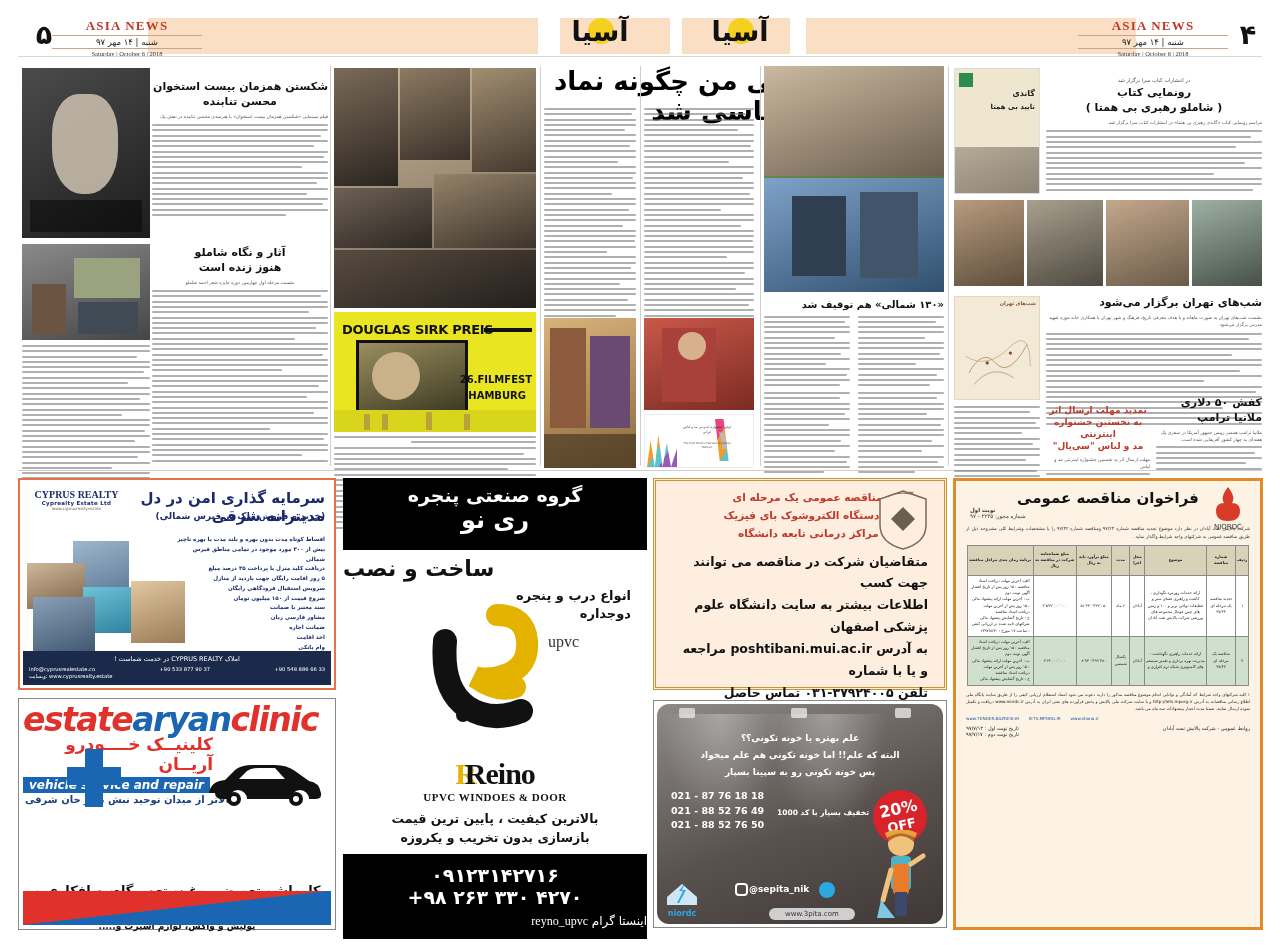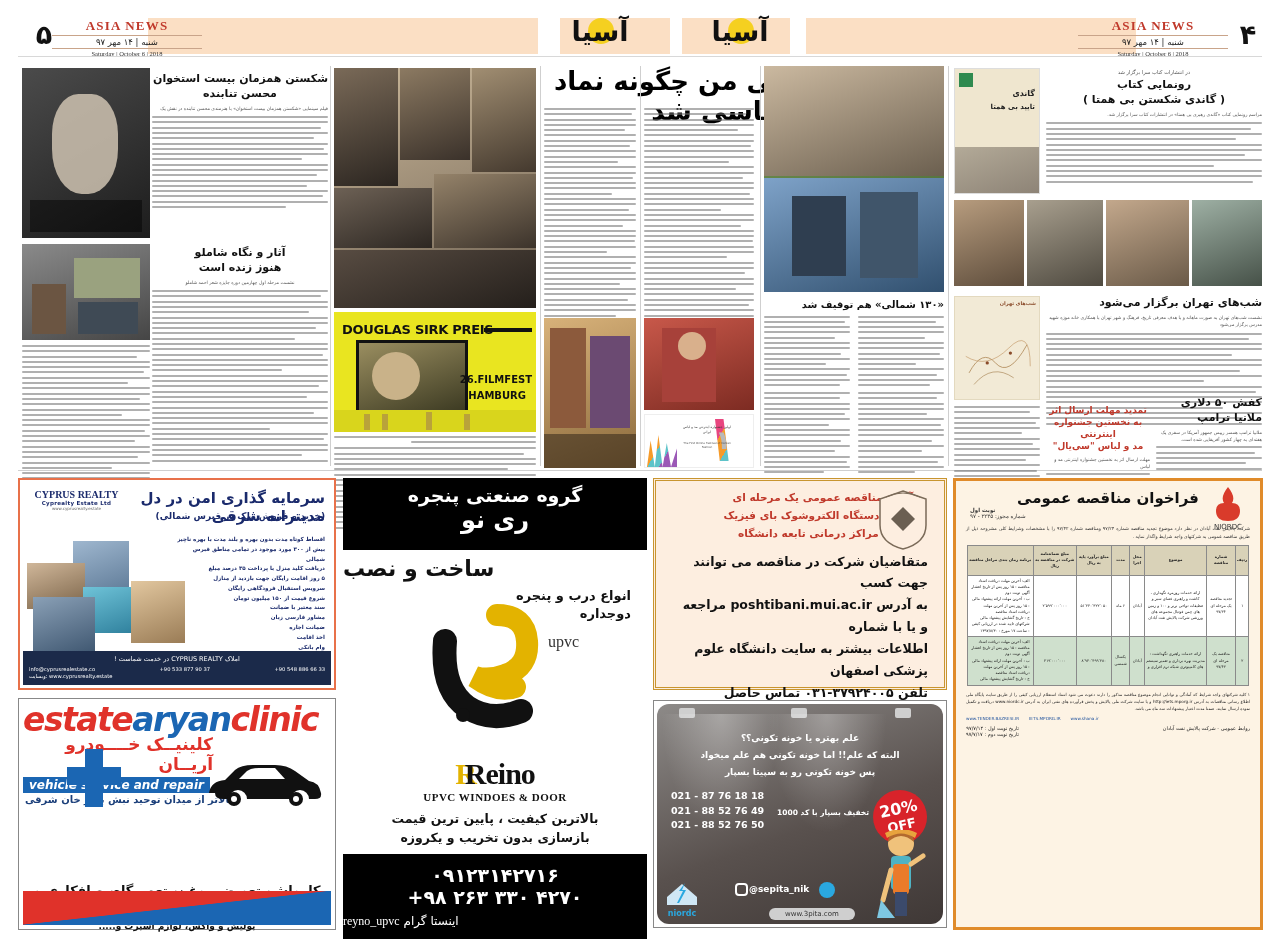--- a/index.html
+++ b/index.html
@@ -235,7 +235,7 @@
     </div>
   </div>
 
-  <div class="col" style="left:152px; top:72px; width:176px;">
+  <div class="col" style="left:152px; top:80px; width:176px;">
     <div class="hl h-lg">شکستن همزمان بیست استخوان</div>
     <div class="hl h-lg" style="text-align:center">محسن تنابنده</div>
     <div class="deck" style="margin-top:3px">فیلم سینمایی «شکستن همزمان بیست استخوان» با هنرمندی محسن تنابنده در نقش یک</div>

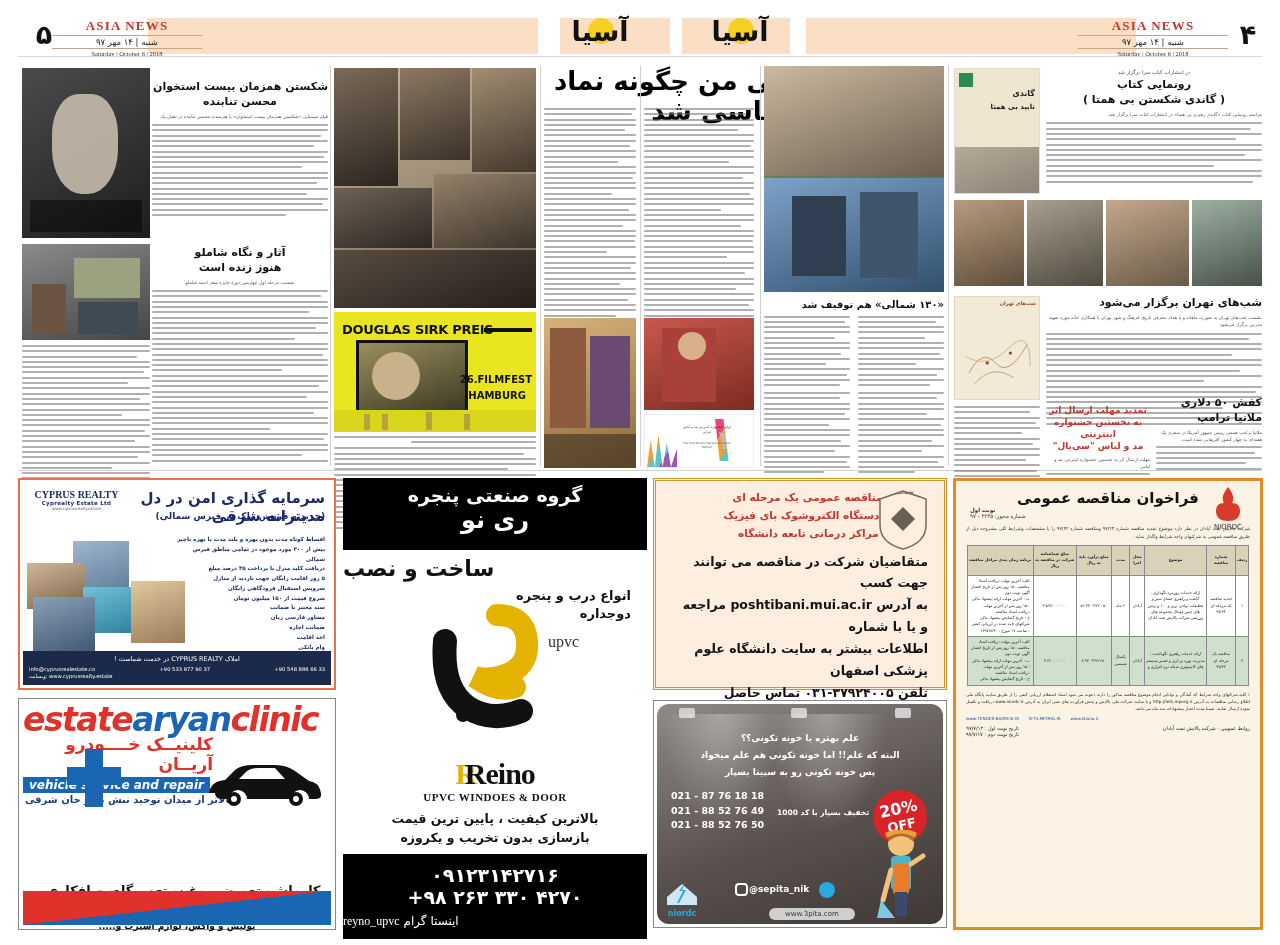--- a/index.html
+++ b/index.html
@@ -637,7 +637,7 @@
     </div>
   </div>
 
-  <div class="col" style="left:1046px; top:68px; width:216px;">
+  <div class="col" style="left:1046px; top:76px; width:216px;">
     <div class="deck" style="text-align:center;font-size:5.2px;">در انتشارات کتاب سرا برگزار شد</div>
     <div class="hl h-lg" style="text-align:center;margin-top:2px">رونمایی کتاب</div>
     <div class="hl h-lg" style="text-align:center">( گاندی شکستن بی همتا )</div>

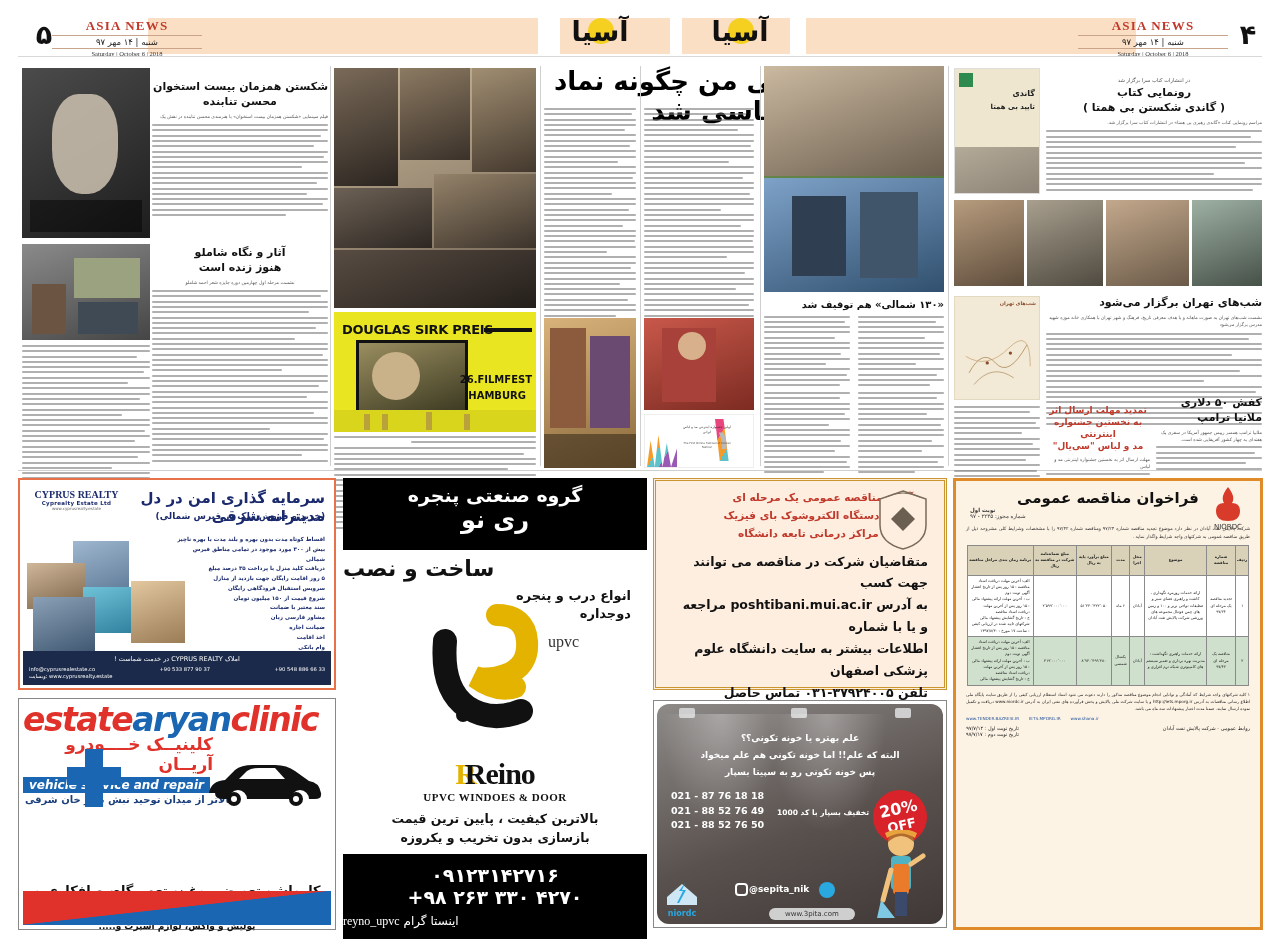--- a/index.html
+++ b/index.html
@@ -640,7 +640,7 @@
   <div class="col" style="left:1046px; top:76px; width:216px;">
     <div class="deck" style="text-align:center;font-size:5.2px;">در انتشارات کتاب سرا برگزار شد</div>
     <div class="hl h-lg" style="text-align:center;margin-top:2px">رونمایی کتاب</div>
-    <div class="hl h-lg" style="text-align:center">( گاندی شکستن بی همتا )</div>
+    <div class="hl h-lg" style="text-align:center">( شاملو رهبری بی همتا )</div>
     <div class="deck" style="margin-top:3px">مراسم رونمایی کتاب «گاندی رهبری بی همتا» در انتشارات کتاب سرا برگزار شد.</div>
     <div class="lines" style="margin-top:4px">
       <span style="width:100%"></span>

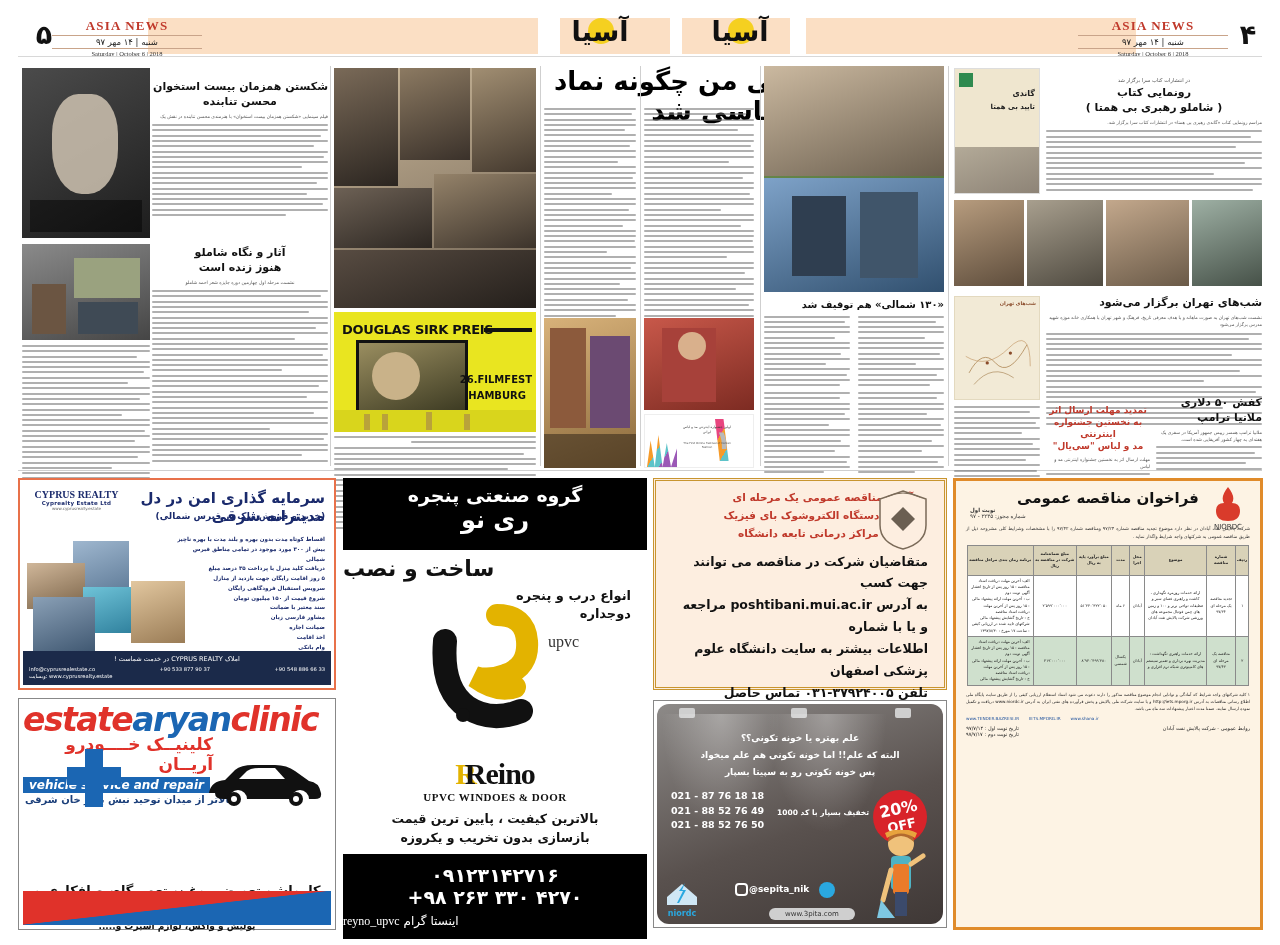--- a/index.html
+++ b/index.html
@@ -871,8 +871,8 @@
     </div>
     <div class="td-body">
       <div>متقاضیان شرکت در مناقصه می توانند جهت کسب</div>
+      <div>اطلاعات بیشتر به سایت دانشگاه علوم پزشکی اصفهان</div>
       <div>به آدرس poshtibani.mui.ac.ir مراجعه و یا با شماره</div>
-      <div>اطلاعات بیشتر به سایت دانشگاه علوم پزشکی اصفهان</div>
       <div>تلفن ۳۷۹۲۴۰۰۵-۰۳۱ تماس حاصل فرمایند.</div>
       <div style="text-align:center">م/الف: ۲۶۲۵۷۰</div>
     </div>

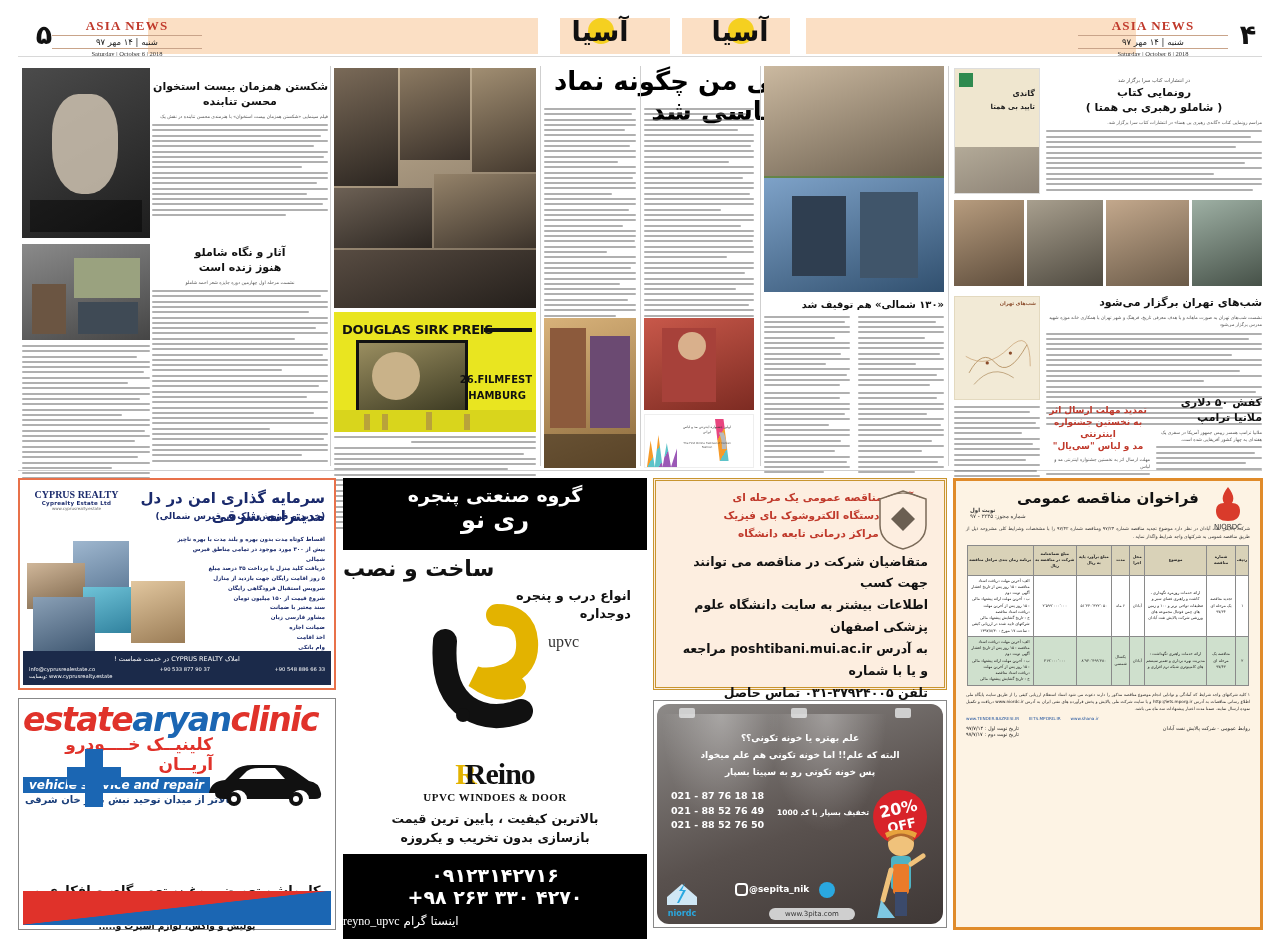--- a/index.html
+++ b/index.html
@@ -131,7 +131,7 @@
   .rn-slogan { direction:rtl; text-align:center; font-size:12.5px; font-weight:bold; color:#111; line-height:1.55; }
   .rn-foot { background:#000; padding:10px 0 10px 0; margin-top:6px; }
   .rn-foot .p { color:#fff; text-align:center; font-size:19px; font-weight:bold; letter-spacing:1px; direction:ltr;}
-  .rn-foot .ig{ color:#fff; text-align:left; font-size:12px; direction:rtl; padding-top:6px;}
+  .rn-foot .ig{ color:#fff; text-align:right; font-size:12px; direction:rtl; padding-top:6px;}
 
   
   #ad-tender { left:653px; top:478px; width:294px; height:212px;

